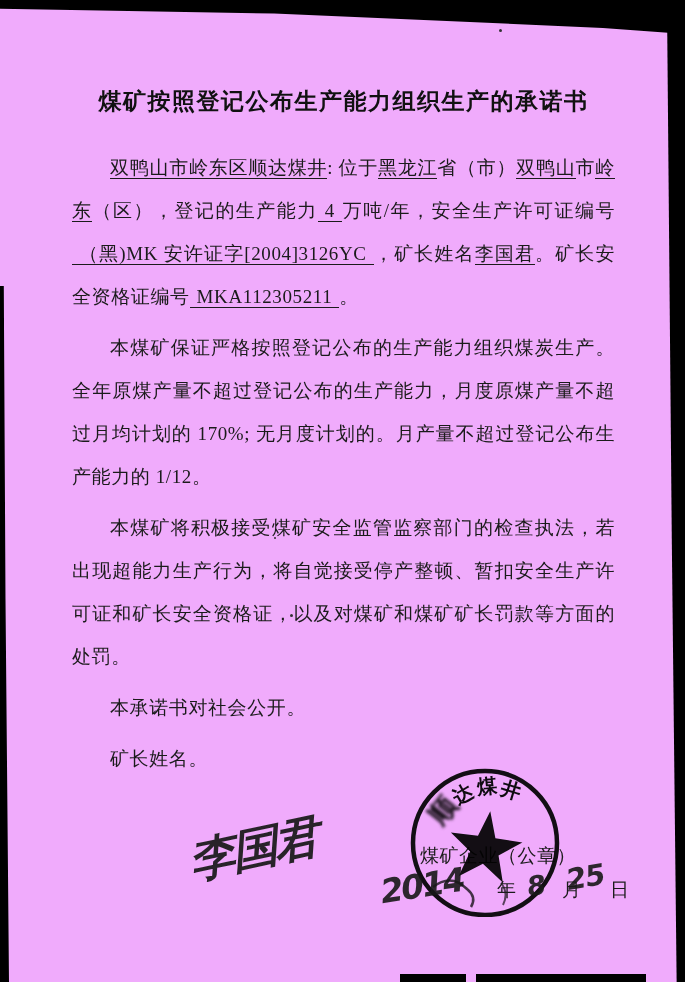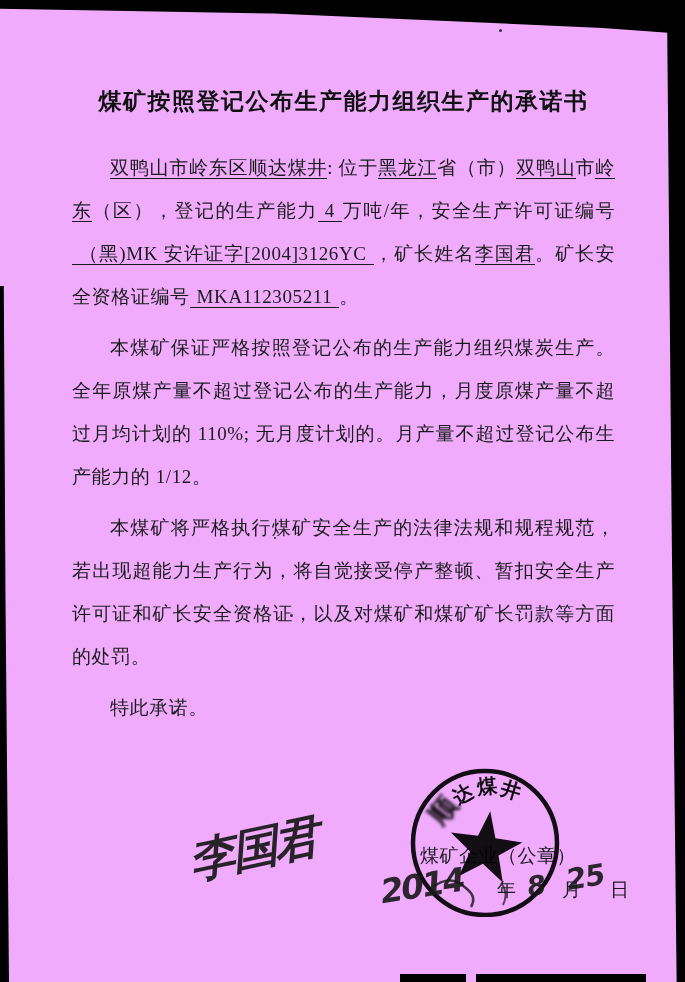--- a/index.html
+++ b/index.html
@@ -78,7 +78,7 @@
 
     <p class="para"><span class="seg u">双鸭山市岭东区顺达煤井</span><span class="seg">: 位于</span><span class="seg u">黑龙江</span><span class="seg">省（市）</span><span class="seg u">双鸭山</span><span class="seg">市</span><span class="seg u">岭东</span><span class="seg">（区），登记的生产能力</span><span class="seg u pad">4</span><span class="seg">万吨/年，安全生产许可证编号</span><span class="seg u pad">（黑)MK 安许证字[2004]3126YC</span><span class="seg">，矿长姓名</span><span class="seg u">李国君</span><span class="seg">。矿长安全资格证编号</span><span class="seg u pad">MKA112305211</span><span class="seg">。</span></p>
 
-    <p class="para">本煤矿保证严格按照登记公布的生产能力组织煤炭生产。全年原煤产量不超过登记公布的生产能力，月度原煤产量不超过月均计划的 110%; 无月度计划的。月产量不超过登记公布生产能力的 1/12。</p>
+    <p class="para">本煤矿保证严格按照登记公布的生产能力组织煤炭生产。全年原煤产量不超过登记公布的生产能力，月度原煤产量不超过月均计划的 170%; 无月度计划的。月产量不超过登记公布生产能力的 1/12。</p>
     <p class="para">本煤矿将严格执行煤矿安全生产的法律法规和规程规范，若出现超能力生产行为，将自觉接受停产整顿、暂扣安全生产许可证和矿长安全资格证，以及对煤矿和煤矿矿长罚款等方面的处罚。</p>
     <p class="para">特此承诺。</p>
   </div>

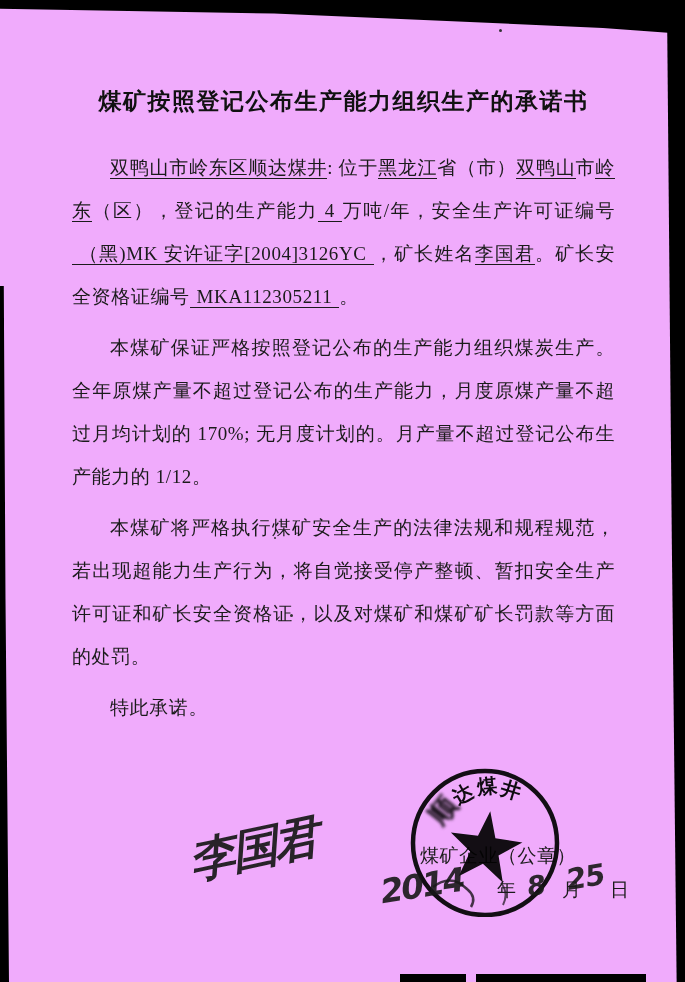--- a/index.html
+++ b/index.html
@@ -79,7 +79,7 @@
     <p class="para"><span class="seg u">双鸭山市岭东区顺达煤井</span><span class="seg">: 位于</span><span class="seg u">黑龙江</span><span class="seg">省（市）</span><span class="seg u">双鸭山</span><span class="seg">市</span><span class="seg u">岭东</span><span class="seg">（区），登记的生产能力</span><span class="seg u pad">4</span><span class="seg">万吨/年，安全生产许可证编号</span><span class="seg u pad">（黑)MK 安许证字[2004]3126YC</span><span class="seg">，矿长姓名</span><span class="seg u">李国君</span><span class="seg">。矿长安全资格证编号</span><span class="seg u pad">MKA112305211</span><span class="seg">。</span></p>
 
     <p class="para">本煤矿保证严格按照登记公布的生产能力组织煤炭生产。全年原煤产量不超过登记公布的生产能力，月度原煤产量不超过月均计划的 170%; 无月度计划的。月产量不超过登记公布生产能力的 1/12。</p>
-    <p class="para">本煤矿将严格执行煤矿安全生产的法律法规和规程规范，若出现超能力生产行为，将自觉接受停产整顿、暂扣安全生产许可证和矿长安全资格证，以及对煤矿和煤矿矿长罚款等方面的处罚。</p>
+    <p class="para">本煤矿将积极接受煤矿安全监管监察部门的检查执法，若出现超能力生产行为，将自觉接受停产整顿、暂扣安全生产许可证和矿长安全资格证，以及对煤矿和煤矿矿长罚款等方面的处罚。</p>
     <p class="para">特此承诺。</p>
   </div>
 

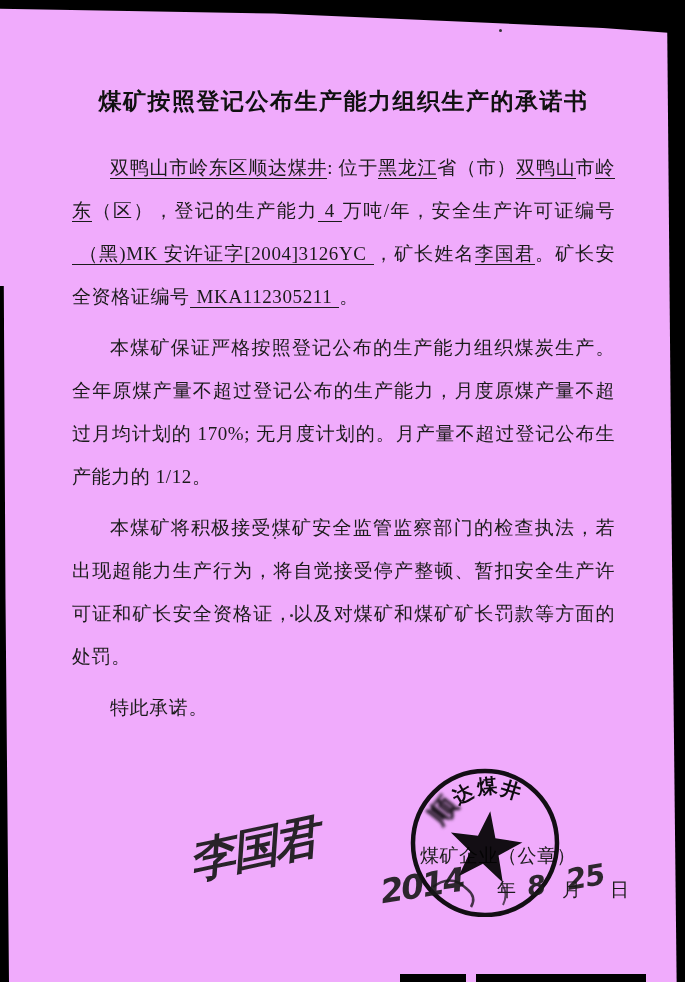--- a/index.html
+++ b/index.html
@@ -80,6 +80,7 @@
 
     <p class="para">本煤矿保证严格按照登记公布的生产能力组织煤炭生产。全年原煤产量不超过登记公布的生产能力，月度原煤产量不超过月均计划的 170%; 无月度计划的。月产量不超过登记公布生产能力的 1/12。</p>
     <p class="para">本煤矿将积极接受煤矿安全监管监察部门的检查执法，若出现超能力生产行为，将自觉接受停产整顿、暂扣安全生产许可证和矿长安全资格证，以及对煤矿和煤矿矿长罚款等方面的处罚。</p>
+    <p class="para">本承诺书对社会公开。</p>
     <p class="para">特此承诺。</p>
   </div>
 

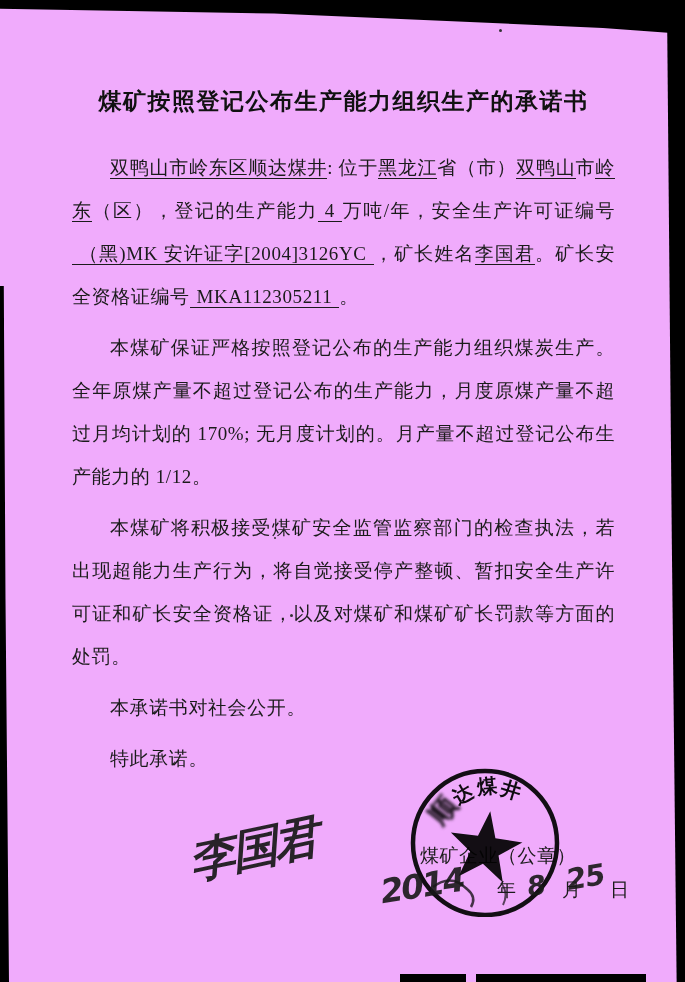--- a/index.html
+++ b/index.html
@@ -81,7 +81,7 @@
     <p class="para">本煤矿保证严格按照登记公布的生产能力组织煤炭生产。全年原煤产量不超过登记公布的生产能力，月度原煤产量不超过月均计划的 170%; 无月度计划的。月产量不超过登记公布生产能力的 1/12。</p>
     <p class="para">本煤矿将积极接受煤矿安全监管监察部门的检查执法，若出现超能力生产行为，将自觉接受停产整顿、暂扣安全生产许可证和矿长安全资格证，以及对煤矿和煤矿矿长罚款等方面的处罚。</p>
     <p class="para">本承诺书对社会公开。</p>
-    <p class="para">特此承诺。</p>
+    <p class="para">矿长姓名。</p>
   </div>
 
   <div class="abs hw hw-sign">李国君</div>

